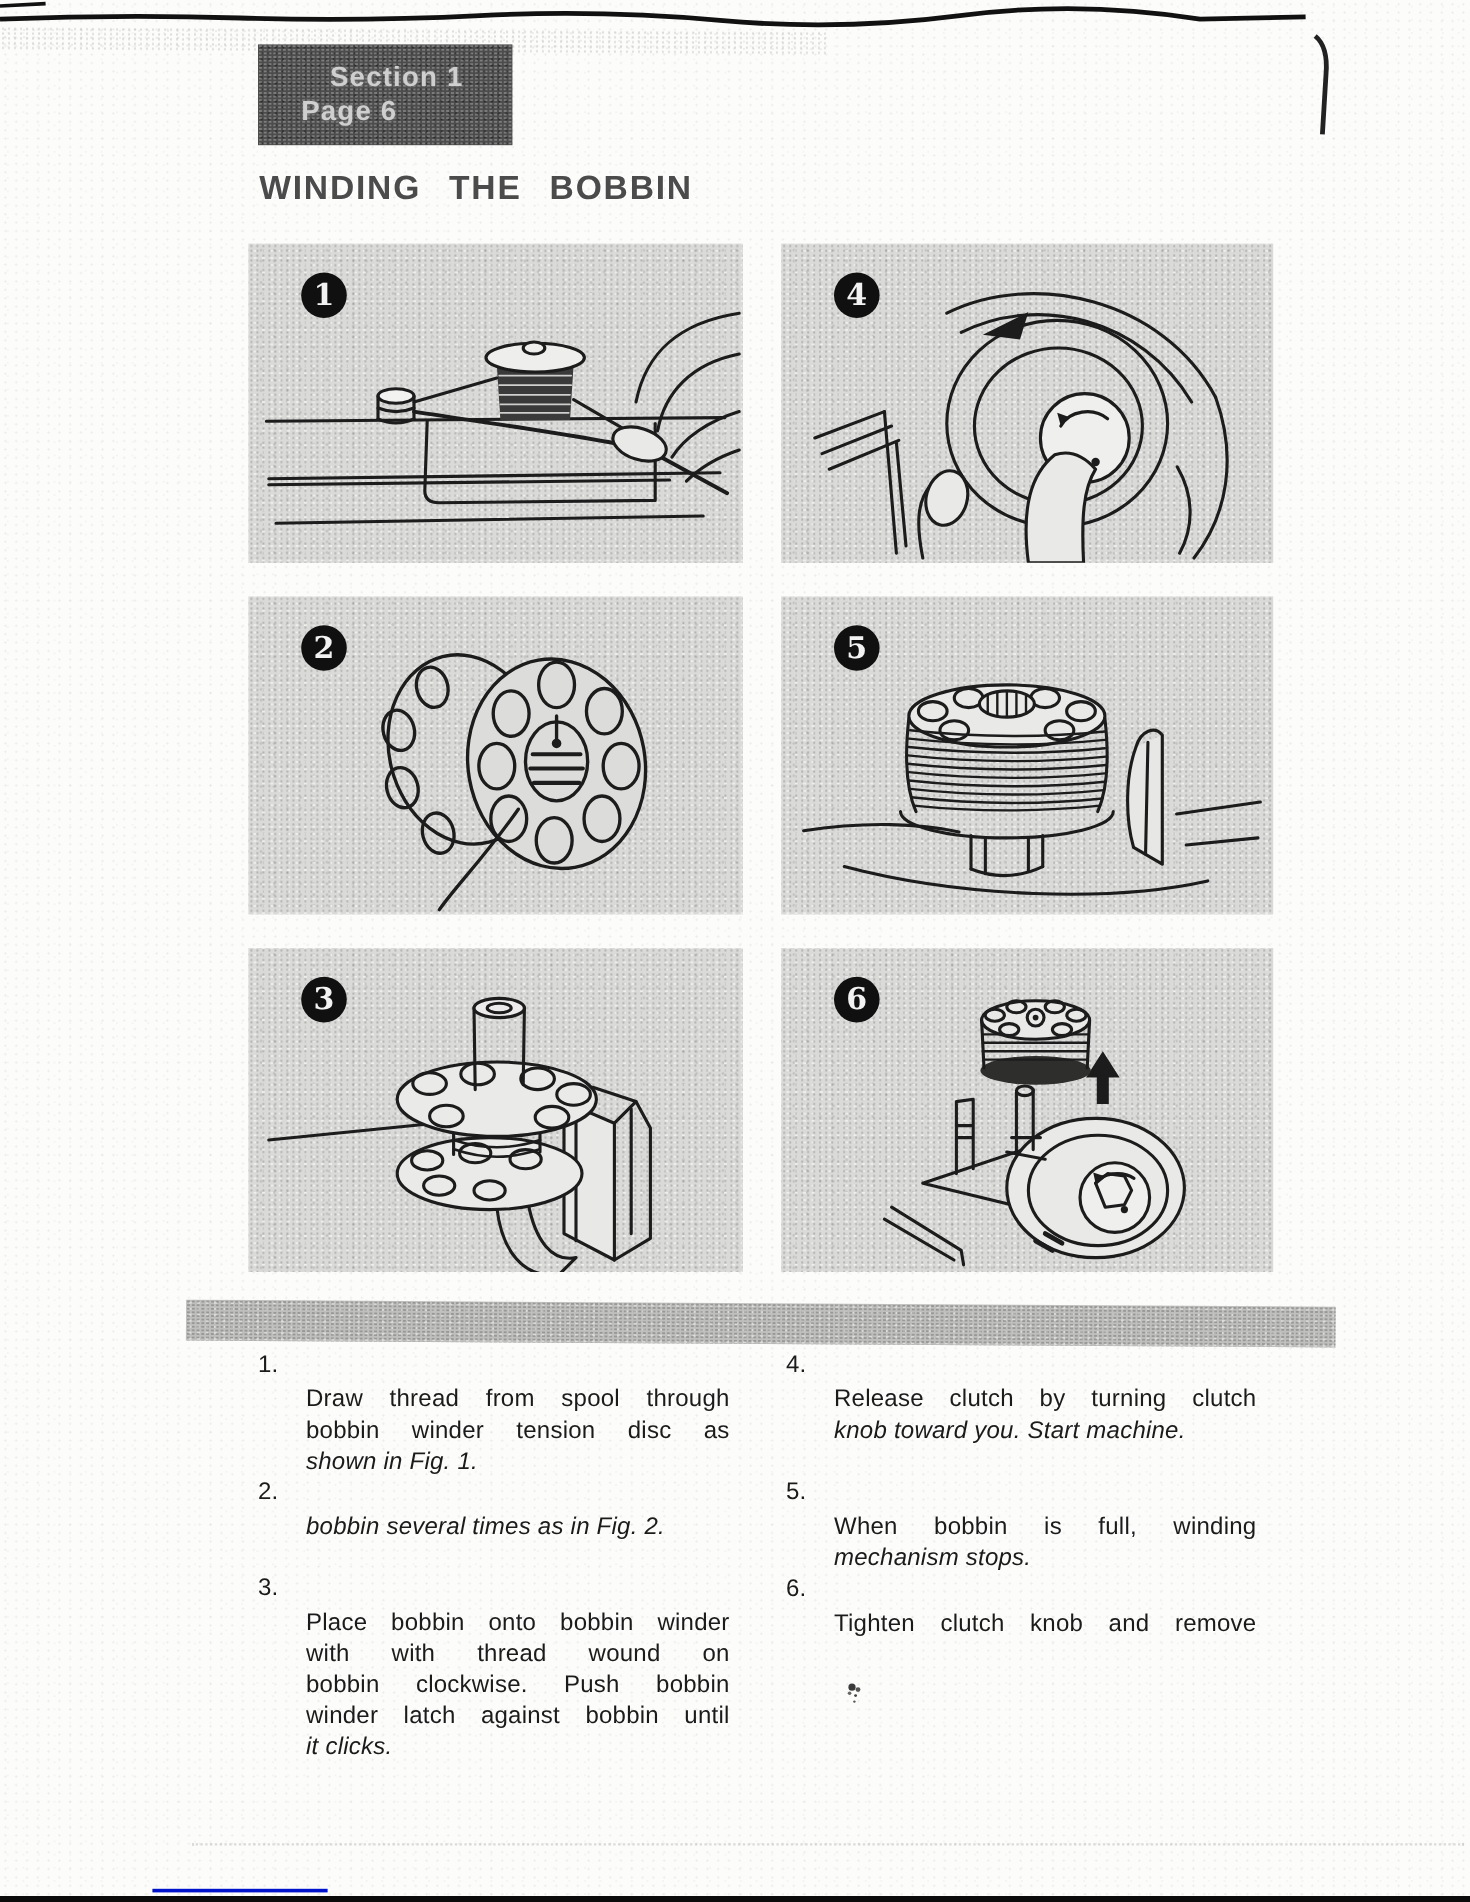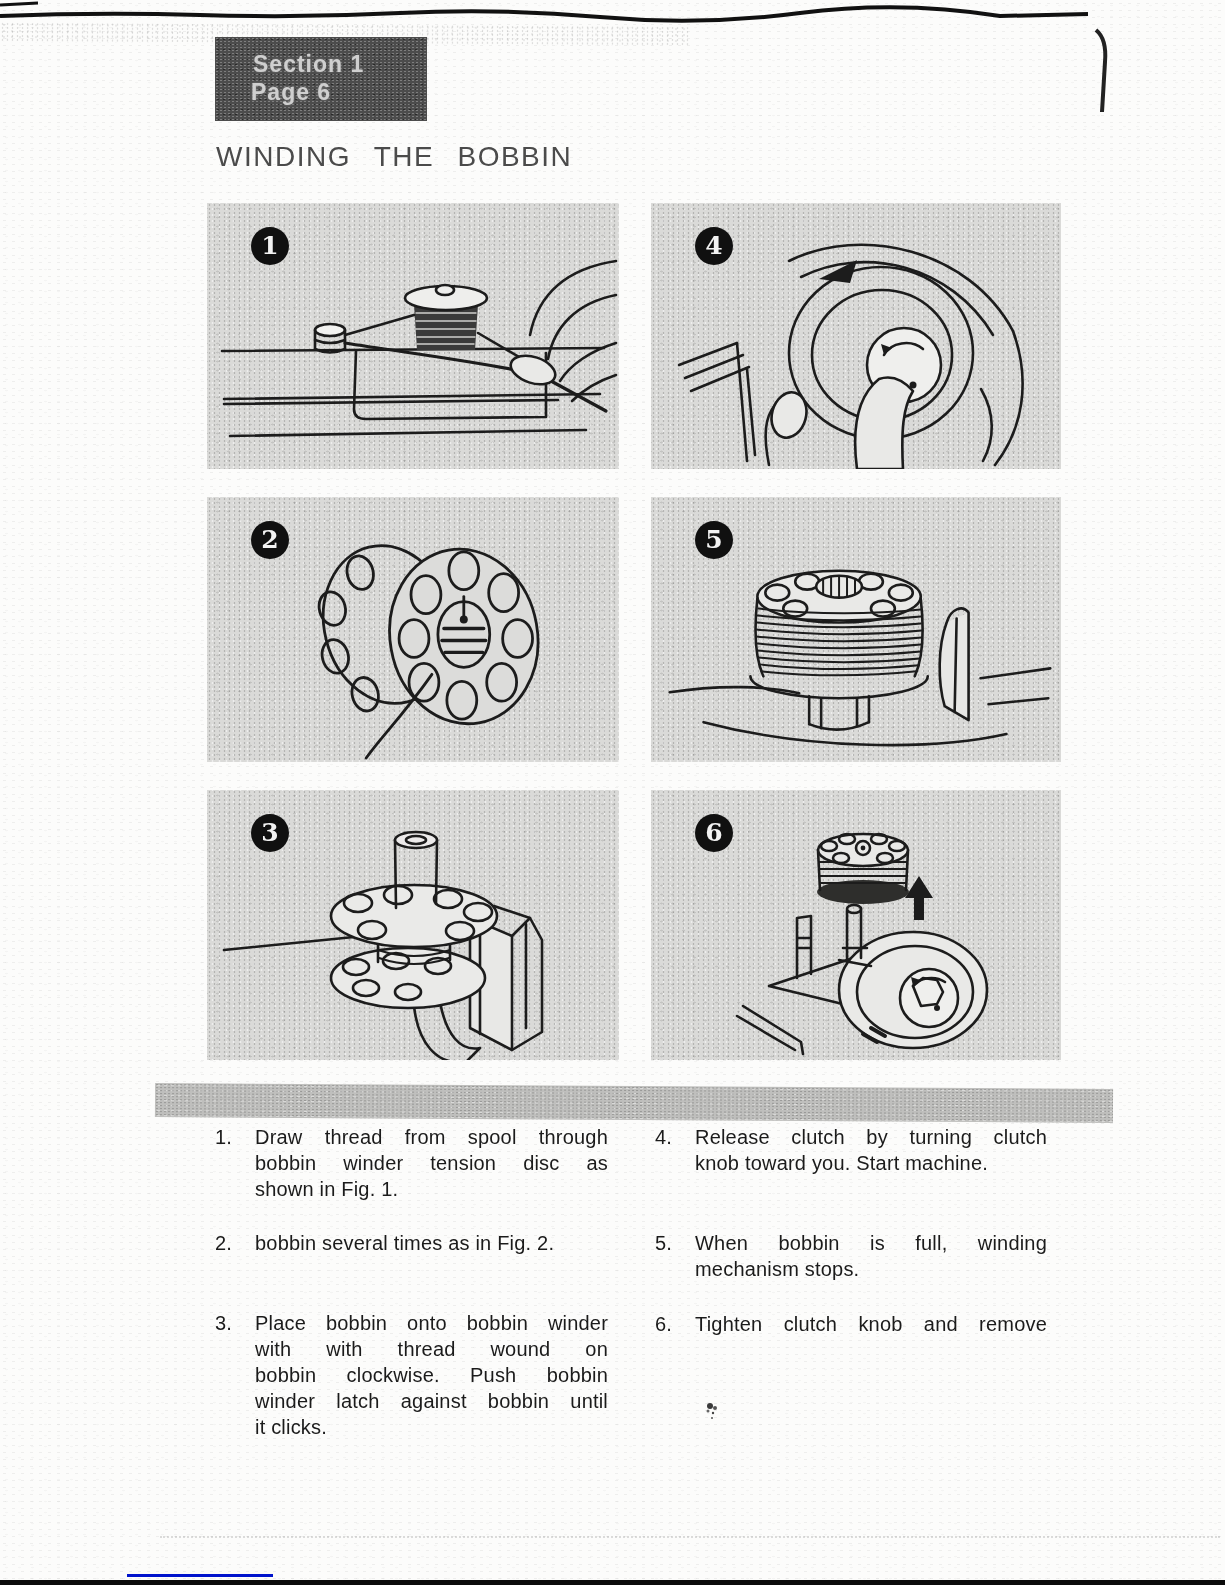--- a/index.html
+++ b/index.html
@@ -37,7 +37,7 @@
     letter-spacing:1px;padding-top:13px;box-sizing:border-box;
     text-shadow:0 0 3px #7d7d7d;
   }
-  .section-badge .l1{padding-left:38px;}
+  .section-badge .l1{padding-left:60px;}
   .section-badge .l2{padding-left:36px;}
   
   .page-title{

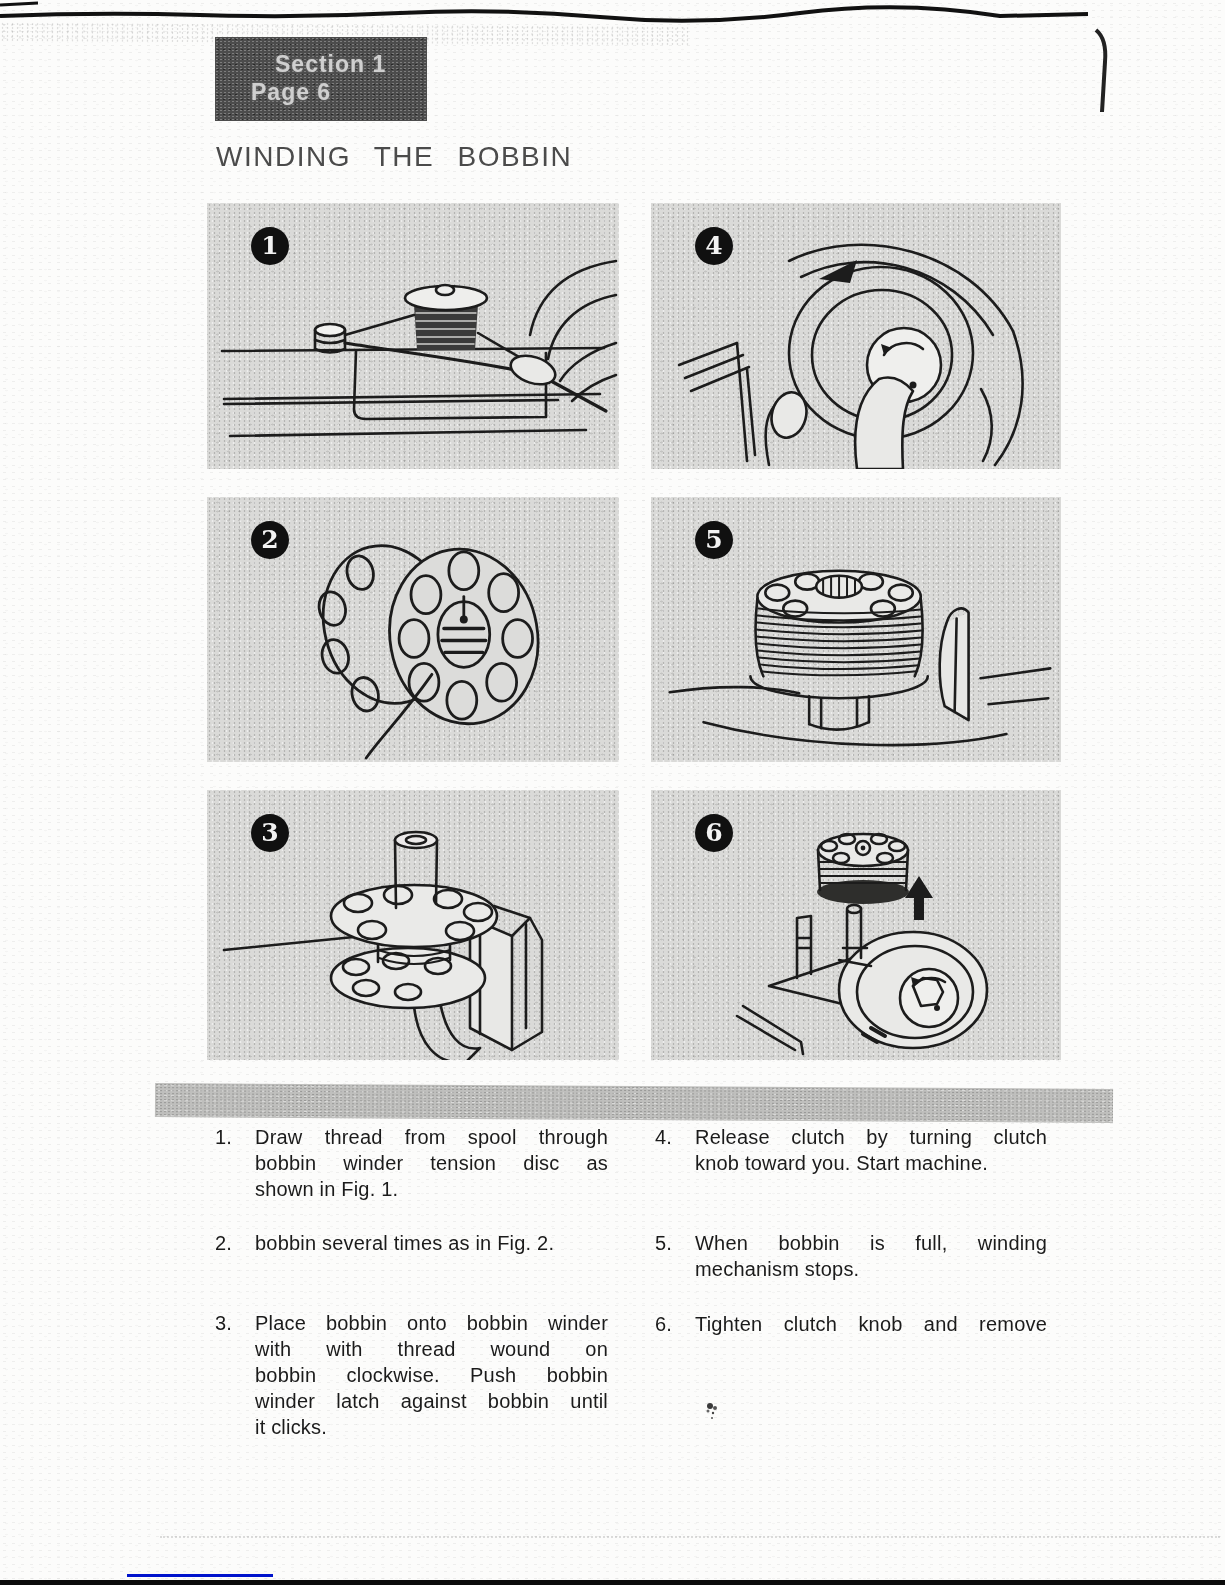--- a/index.html
+++ b/index.html
@@ -41,7 +41,7 @@
   .section-badge .l2{padding-left:36px;}
   
   .page-title{
-    left:216px;top:141px;font-size:28px;font-weight:normal;color:#4b4b4b;
+    left:216px;top:141px;font-size:28px;font-weight:bold;color:#4b4b4b;
     letter-spacing:1.5px;word-spacing:14px;
     text-shadow:1px 1px 0 rgba(255,255,255,.5);
   }

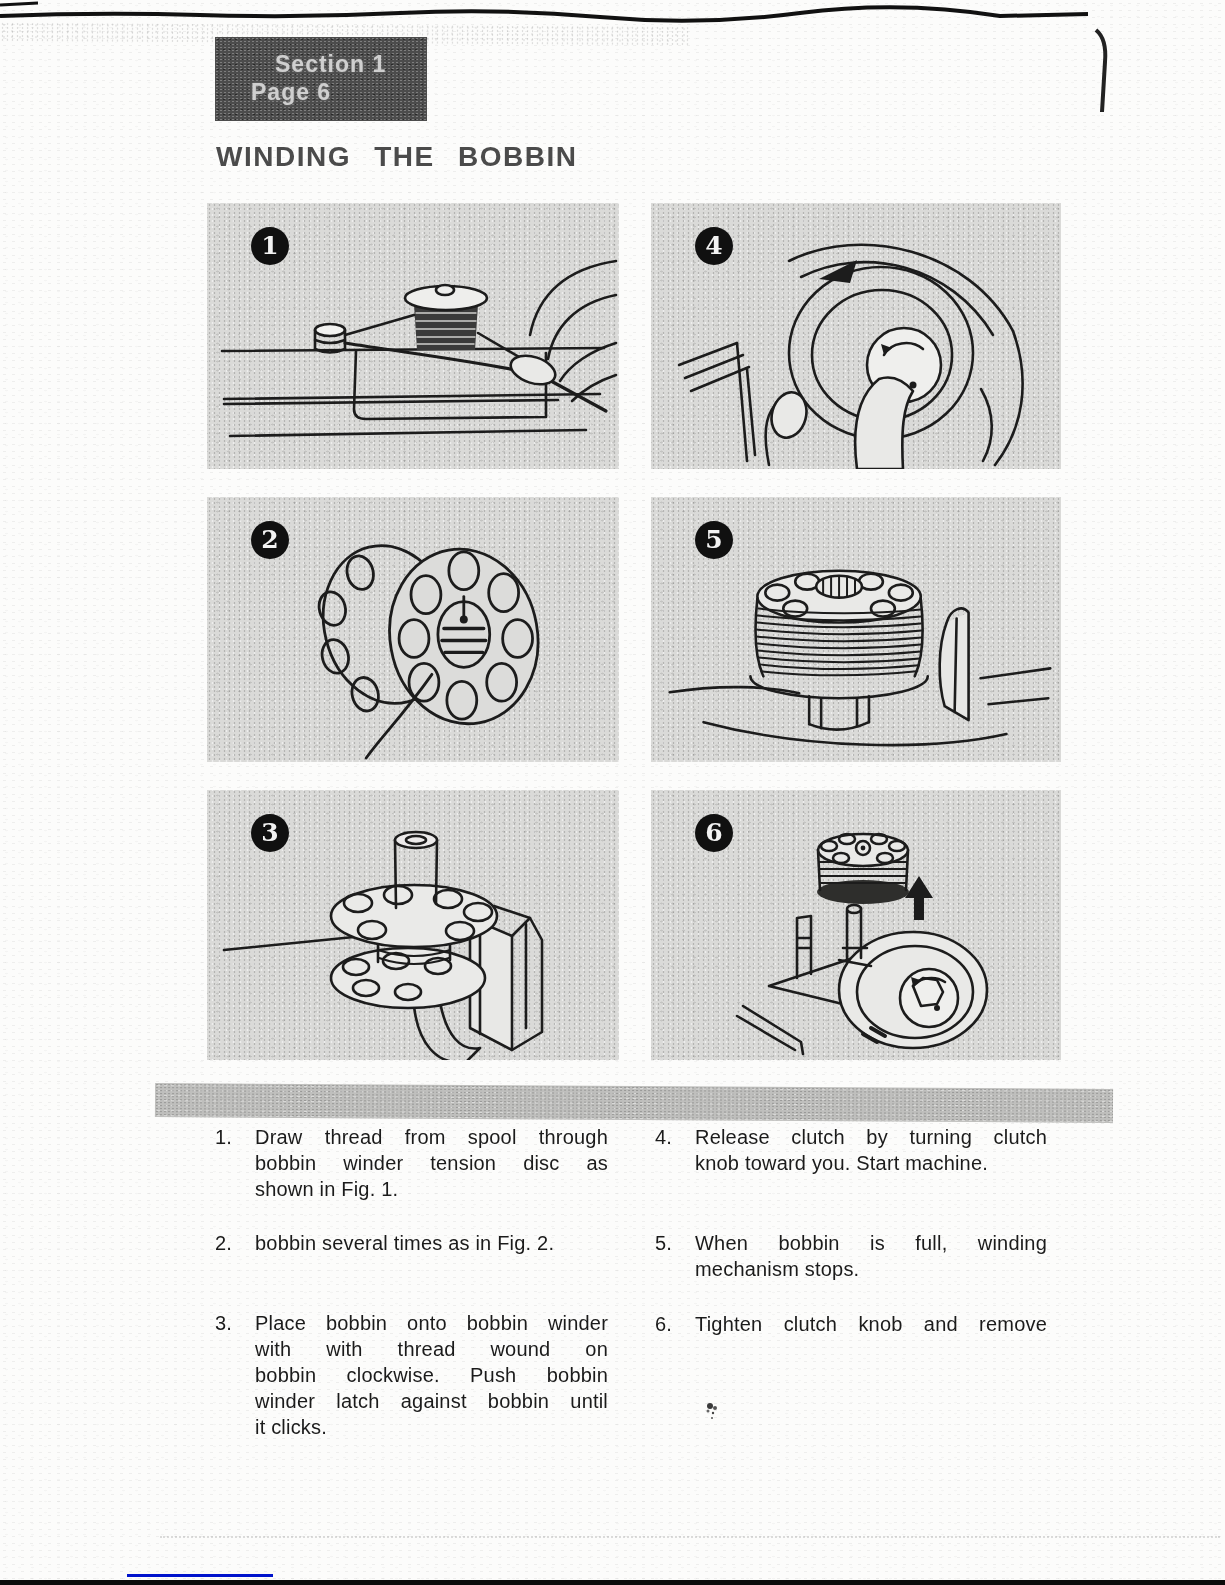--- a/index.html
+++ b/index.html
@@ -78,7 +78,7 @@
   
   .instr{position:absolute;font-size:20px;line-height:26px;color:#1b1b1b;letter-spacing:.2px;}
   .instr .inum{position:absolute;left:0;top:0;font-weight:normal;}
-  .instr .ibody{margin-left:40px;}
+  .instr .ibody{margin-left:40px;margin-top:29px;}
   .col-l{width:393px;}
   .col-r{width:392px;}
   .i1{left:215px;top:1124px;}

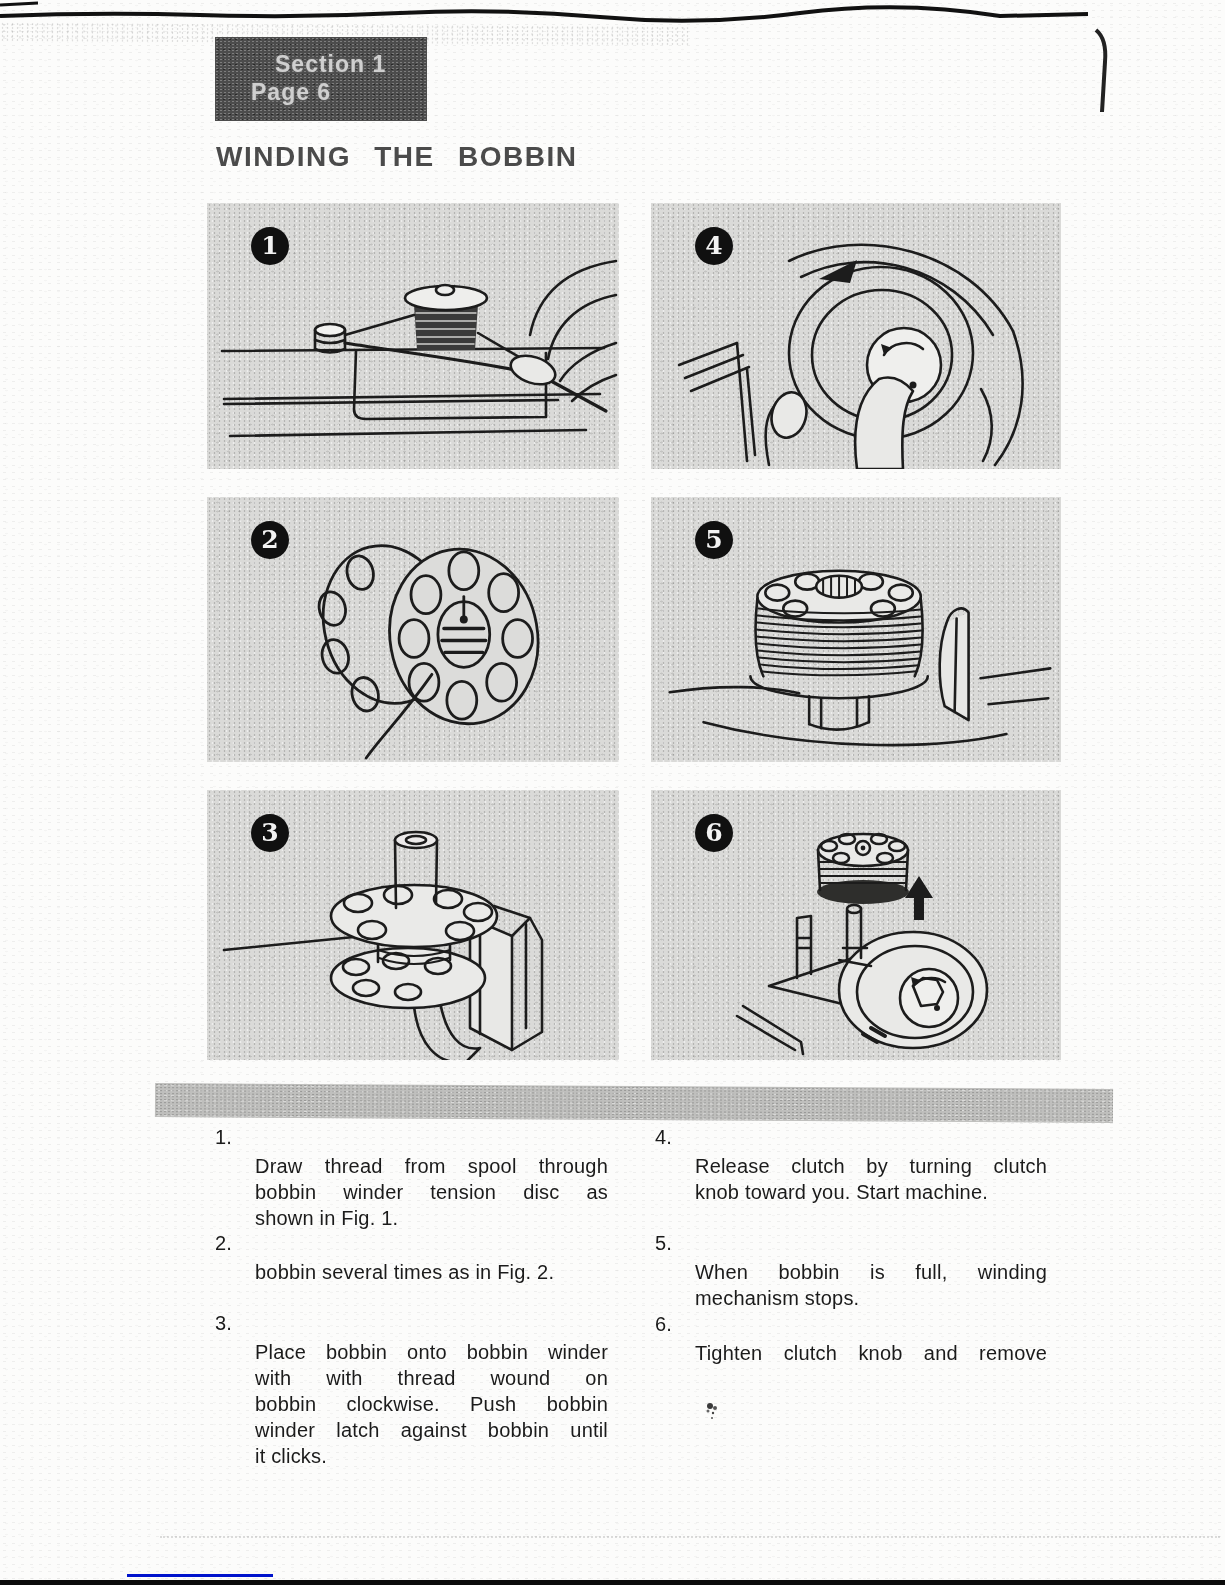--- a/index.html
+++ b/index.html
@@ -88,7 +88,7 @@
   .i5{left:655px;top:1230px;}
   .i6{left:655px;top:1311px;}
   .jline{text-align:justify;text-align-last:justify;white-space:nowrap;}
-  .jline.last{text-align-last:left;}
+  .jline.last{text-align-last:left;font-style:italic;}
 </style>
 </head>
 <body>

